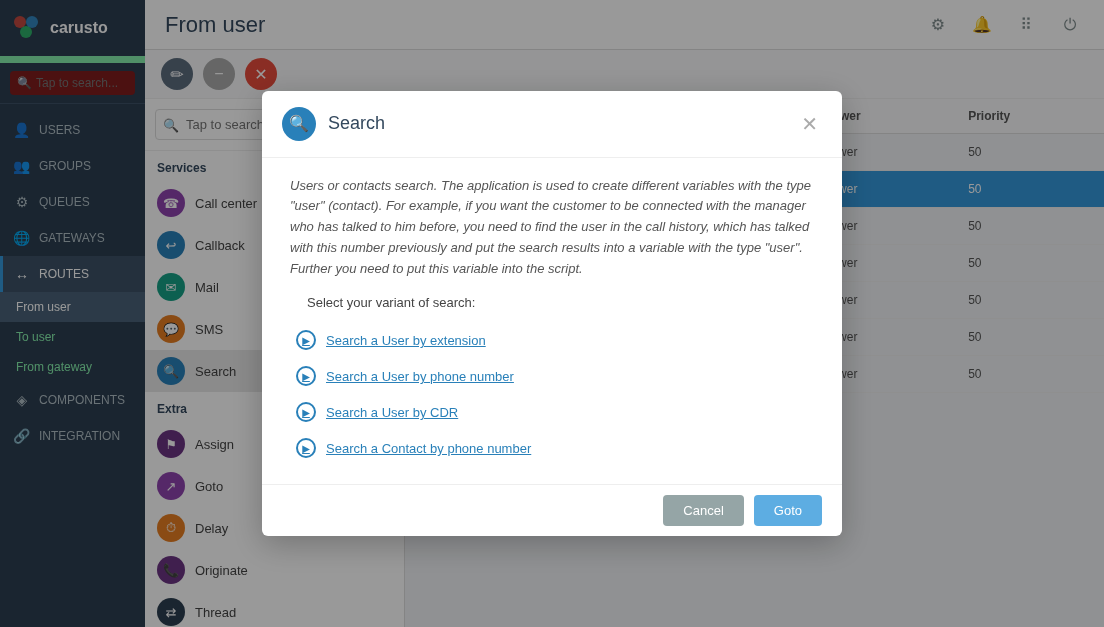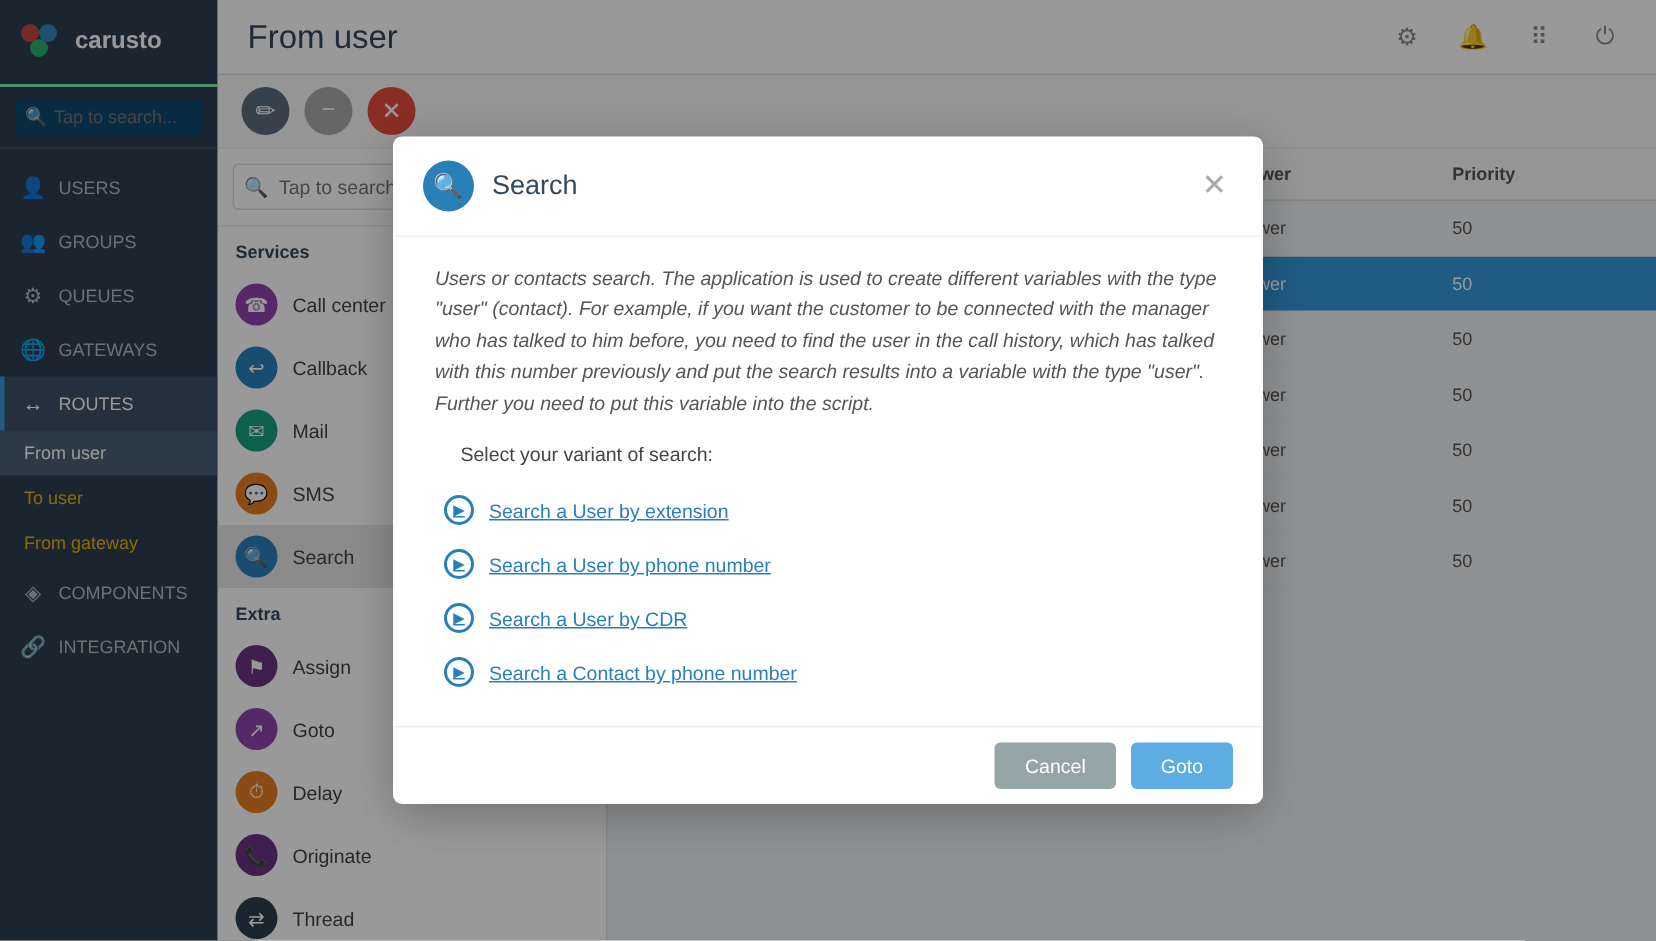--- a/index.html
+++ b/index.html
@@ -19,7 +19,7 @@
       display: flex;
       align-items: center;
       padding: 12px 10px;
-      border-bottom: 2px solid #86efac;
+      border-bottom: 7px solid #86efac;
     }
     .logo-icon {
       width: 32px;

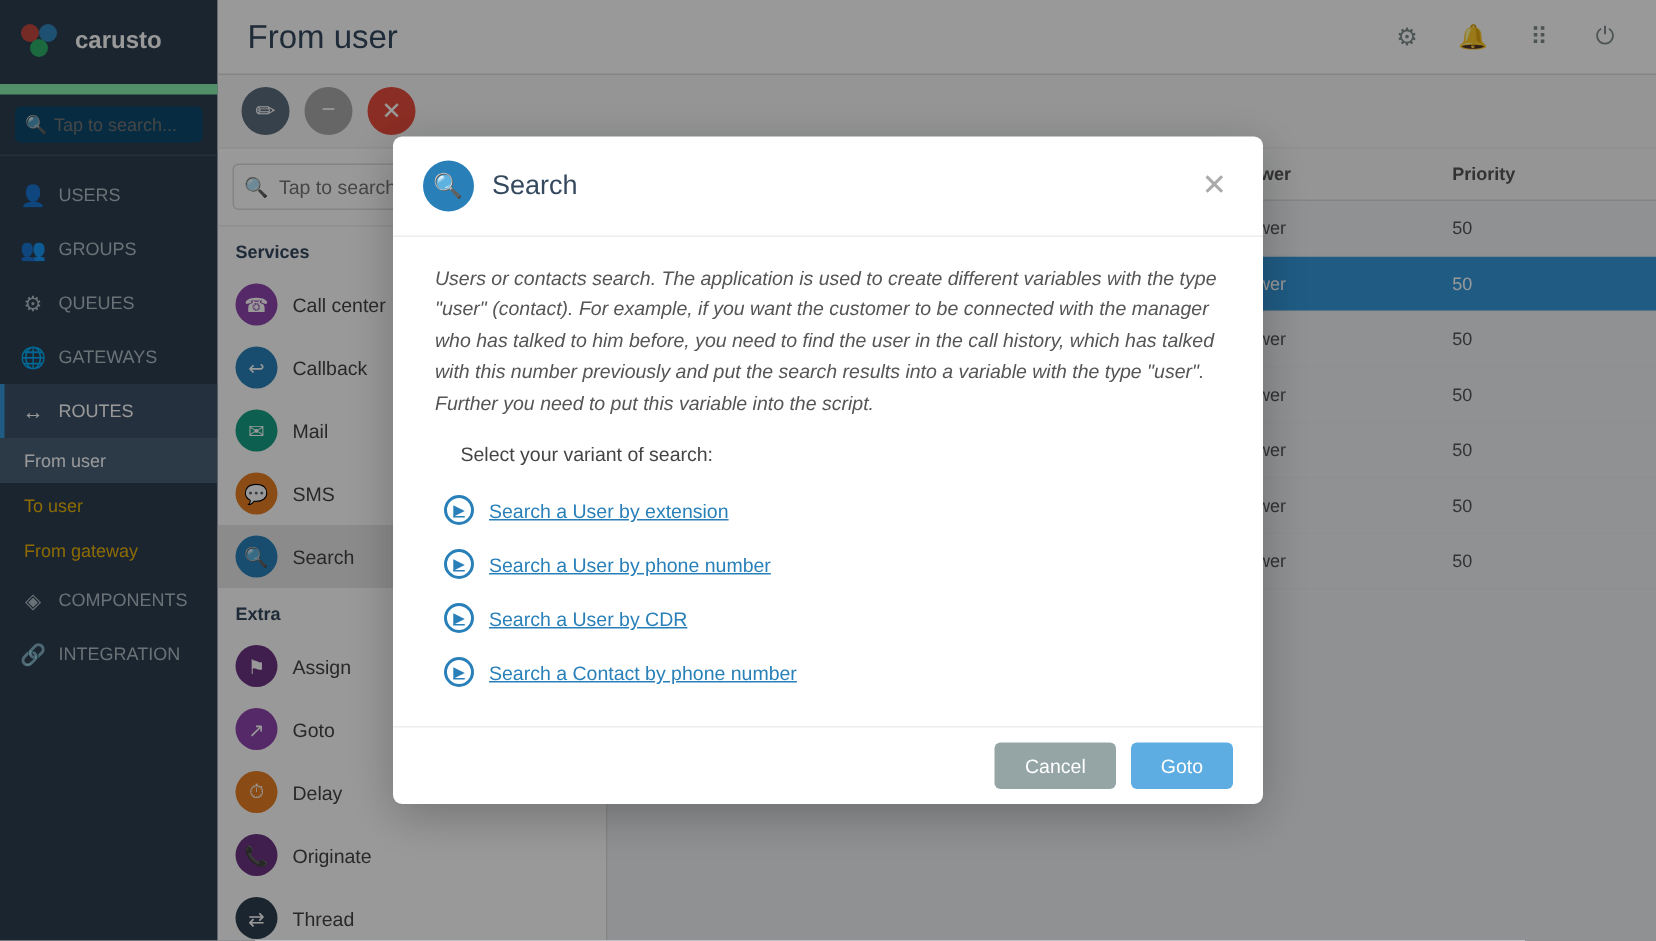--- a/index.html
+++ b/index.html
@@ -37,7 +37,7 @@
     }
     .sidebar-search input {
       width: 100%;
-      background: #0c4a6e;
+      background: #7f1d1d;
       border: none;
       border-radius: 4px;
       padding: 5px 8px 5px 26px;

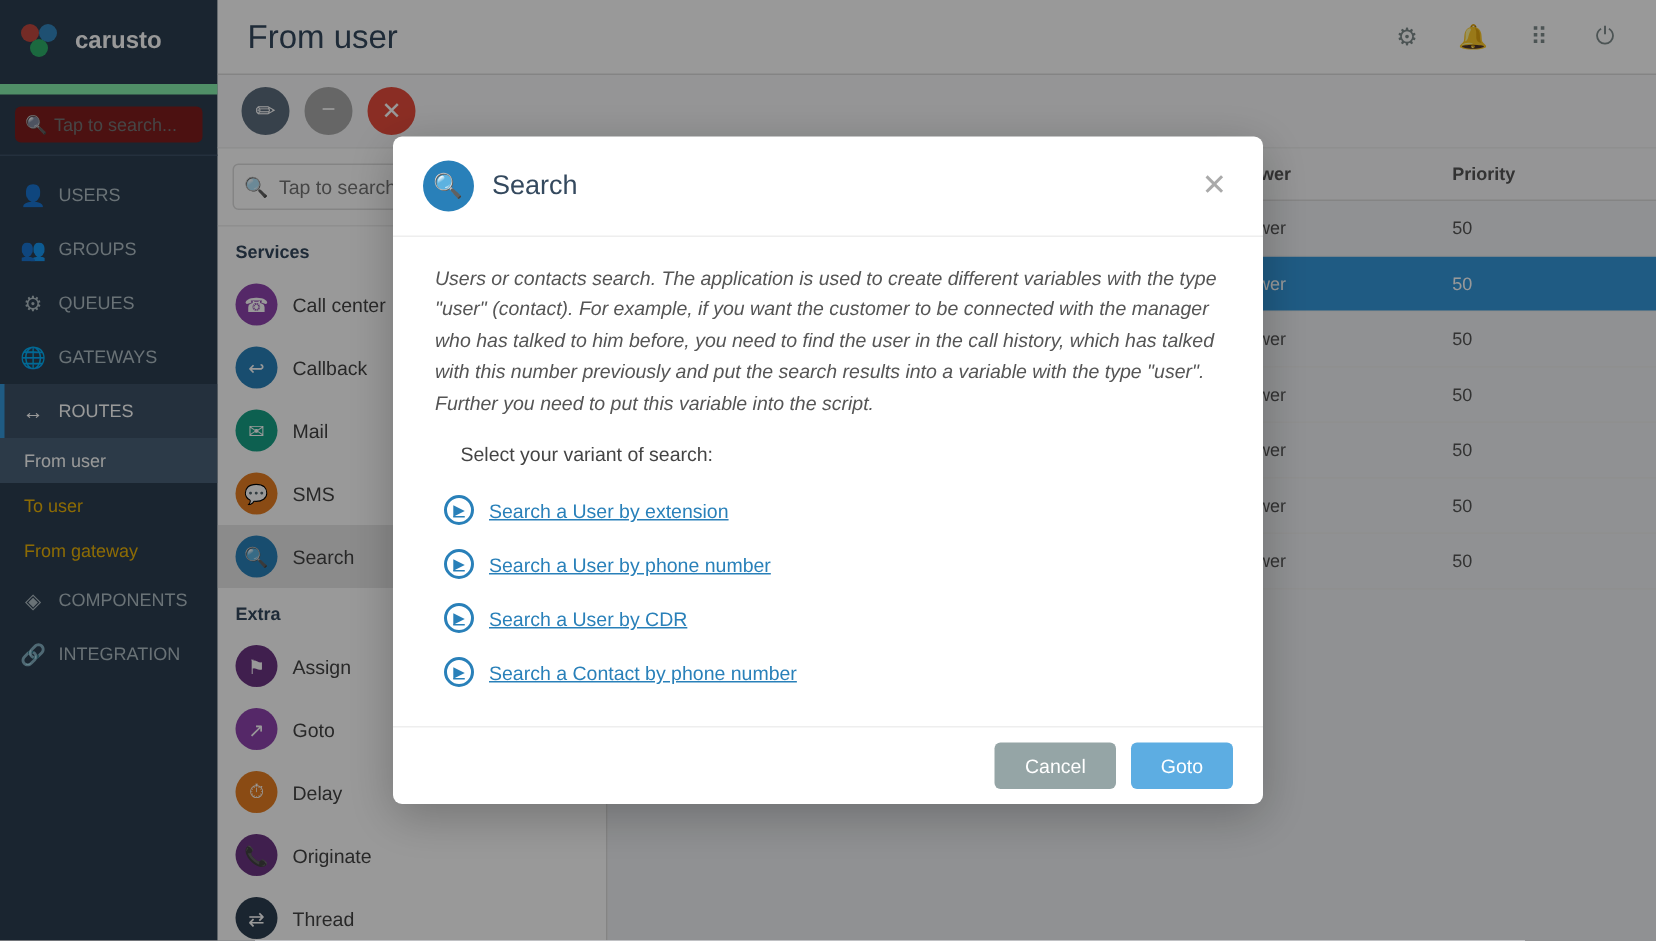--- a/index.html
+++ b/index.html
@@ -86,7 +86,7 @@
       padding: 8px 10px 8px 16px;
       cursor: pointer;
       font-size: 12px;
-      color: #eab308;
+      color: #86efac;
     }
     .sub-nav-item.active { background: #4a6278; color: #fff; }
 

